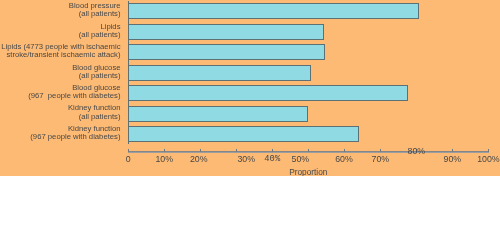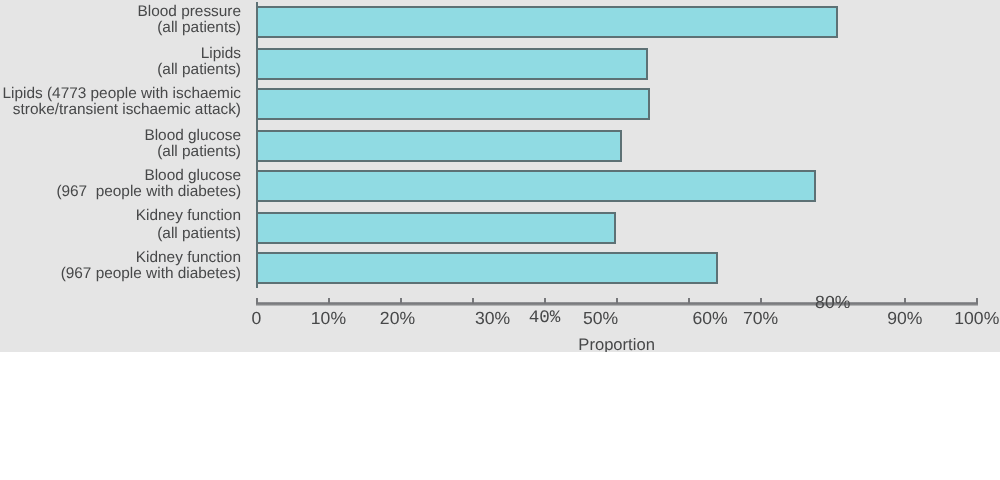--- a/index.html
+++ b/index.html
@@ -6,7 +6,7 @@
   body{width:500px;height:176px;background:#ffffff;
        font-family:"Liberation Sans",sans-serif;overflow:hidden;
        -webkit-font-smoothing:antialiased;}
-  .figure{position:relative;width:500px;height:176px;background:#e5e5e5;}
+  .figure{position:relative;width:500px;height:176px;background:#fdba74;}
 
   
   .plot-area{position:absolute;left:0;top:0;width:500px;height:176px;}

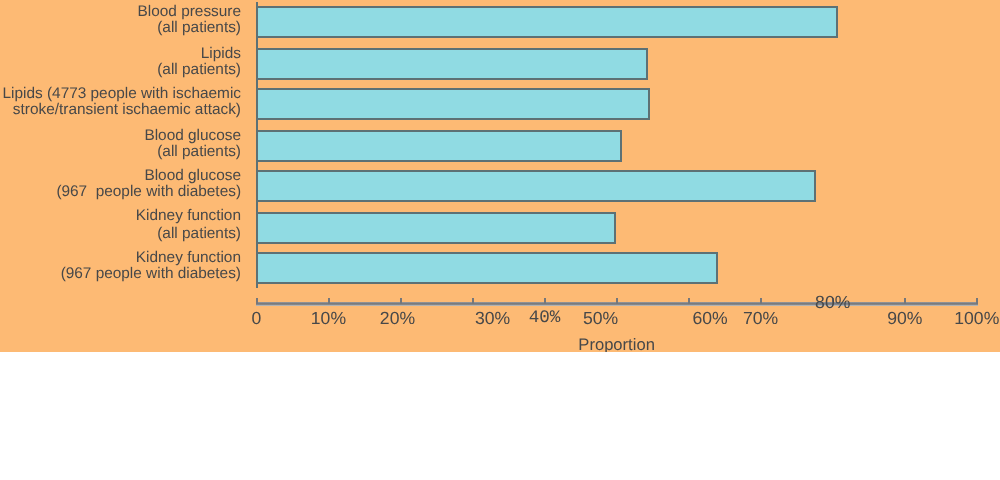--- a/index.html
+++ b/index.html
@@ -93,7 +93,7 @@
       <div class="tick" style="left: 308.3px; top: 148.6px; height: 3.4px; background: rgb(118, 119, 122);"></div>
       <div class="tick-label" style="left: 268.3px; top: 153.9px; width: 64px; color: rgb(71, 72, 73);">50%</div>
       <div class="tick" style="left: 344.32px; top: 148.6px; height: 3.4px; background: rgb(118, 119, 122);"></div>
-      <div class="tick-label" style="left: 315px; top: 153.9px; width: 80px; color: rgb(71, 72, 73);">60%</div>
+      <div class="tick-label" style="left: 304px; top: 153.9px; width: 80px; color: rgb(71, 72, 73);">60%</div>
       <div class="tick" style="left: 380.34px; top: 148.6px; height: 3.4px; background: rgb(118, 119, 122);"></div>
       <div class="tick-label" style="left: 340.34px; top: 153.9px; width: 80px; color: rgb(71, 72, 73);">70%</div>
       <div class="tick" style="left: 416.36px; top: 148.6px; height: 3.4px; background: rgb(118, 119, 122);"></div>

